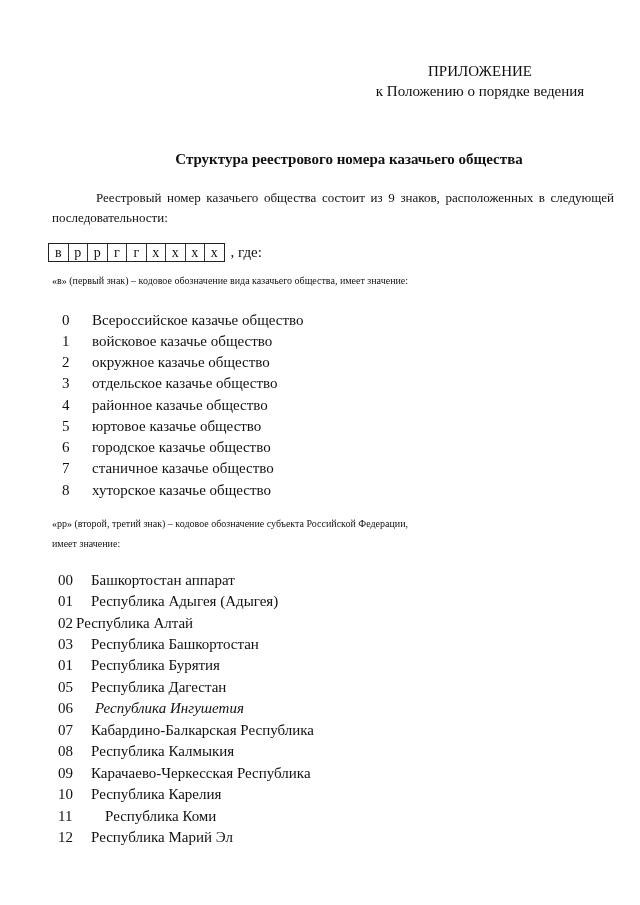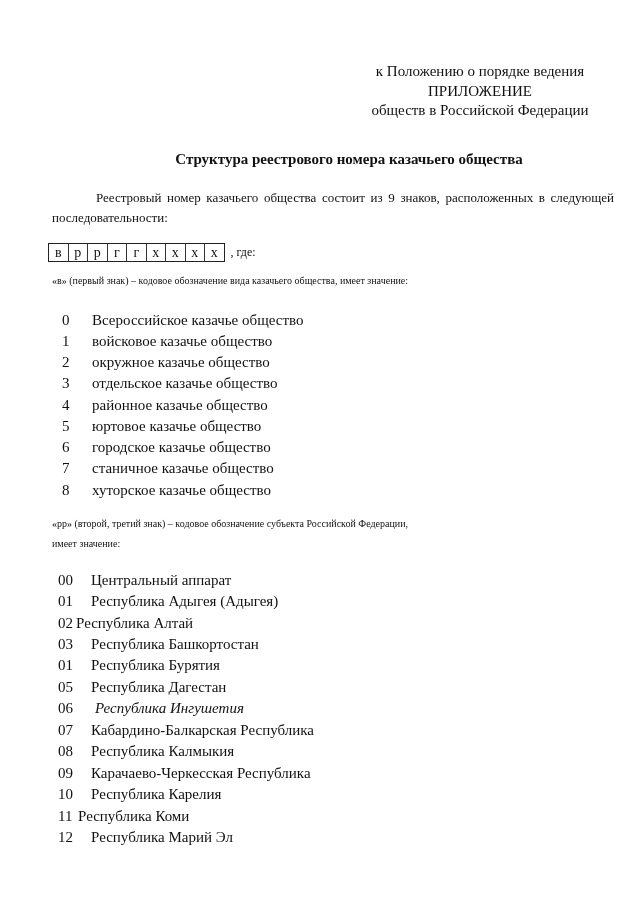--- a/index.html
+++ b/index.html
@@ -40,8 +40,8 @@
 <body>
 
 <div class="appendix">
+  <div>ПРИЛОЖЕНИЕ</div>
   <div>к Положению о порядке ведения</div>
-  <div>ПРИЛОЖЕНИЕ</div>
   <div>обществ в Российской Федерации</div>
 </div>
 

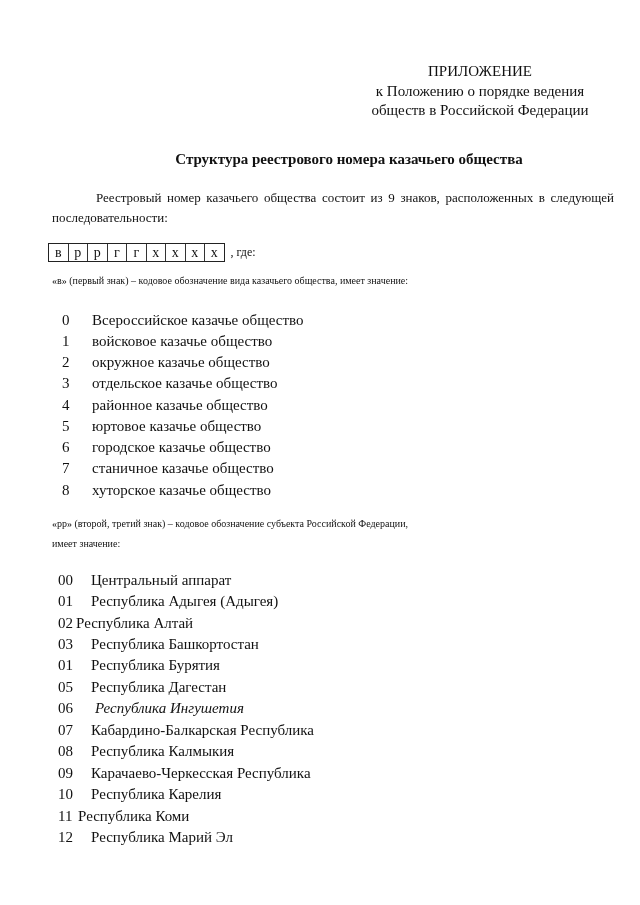--- a/index.html
+++ b/index.html
@@ -42,7 +42,6 @@
 <div class="appendix">
   <div>ПРИЛОЖЕНИЕ</div>
   <div>к Положению о порядке ведения</div>
-  <div>обществ в Российской Федерации</div>
 </div>
 
 <div class="title">Структура реестрового номера казачьего общества</div>

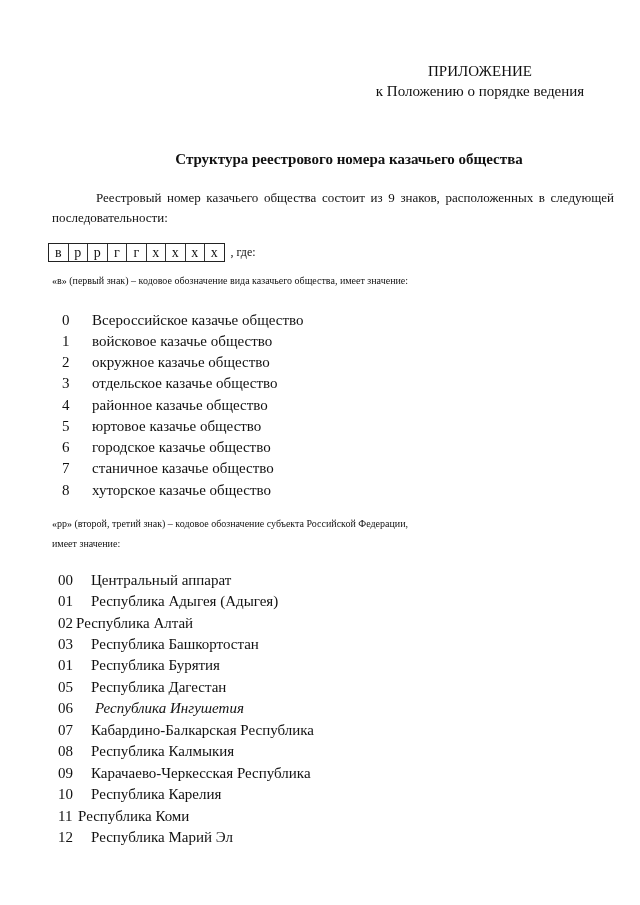--- a/index.html
+++ b/index.html
@@ -30,7 +30,7 @@
     font-size: 14px; line-height: 17px;
   }
   .code-cell:last-child { border-right: none; }
-  .code-suffix { margin-left: 6px; font-size: 12px; }
+  .code-suffix { margin-left: 6px; font-size: 15px; }
   .line { position: absolute; left: 52px; font-size: 10px; }
   .item { position: absolute; font-size: 15px; white-space: nowrap; }
   .item .num { position: absolute; left: 0; }

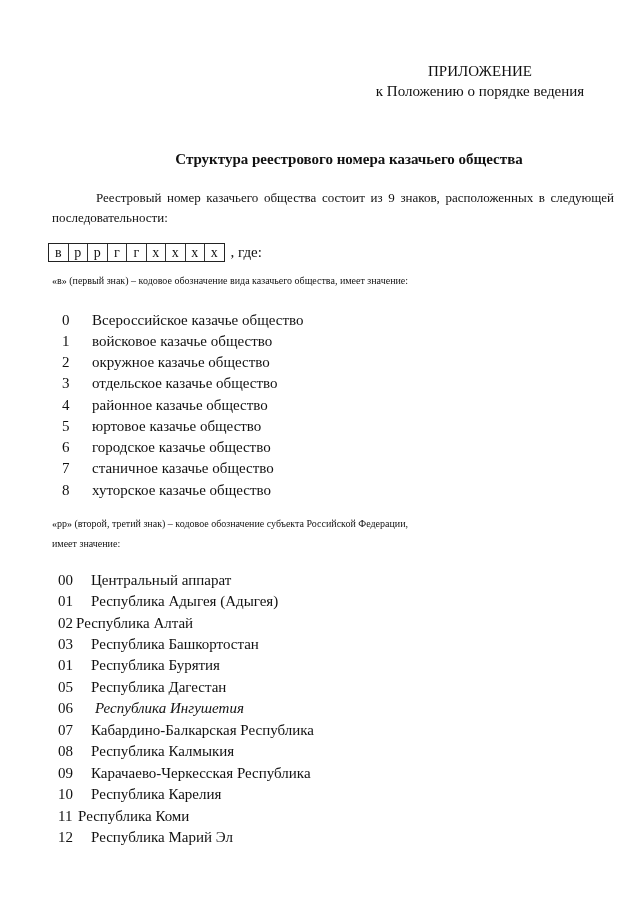--- a/index.html
+++ b/index.html
@@ -110,7 +110,7 @@
 <div>
   <div class="item" style="left:58px; top:572px;">
       <span class="num">00</span>
-      <span class="txt" style="left:33px;">Центральный аппарат</span>
+      <span class="txt" style="left:33px;">Башкортостан аппарат</span>
     </div>
   <div class="item" style="left:58px; top:593px;">
       <span class="num">01</span>

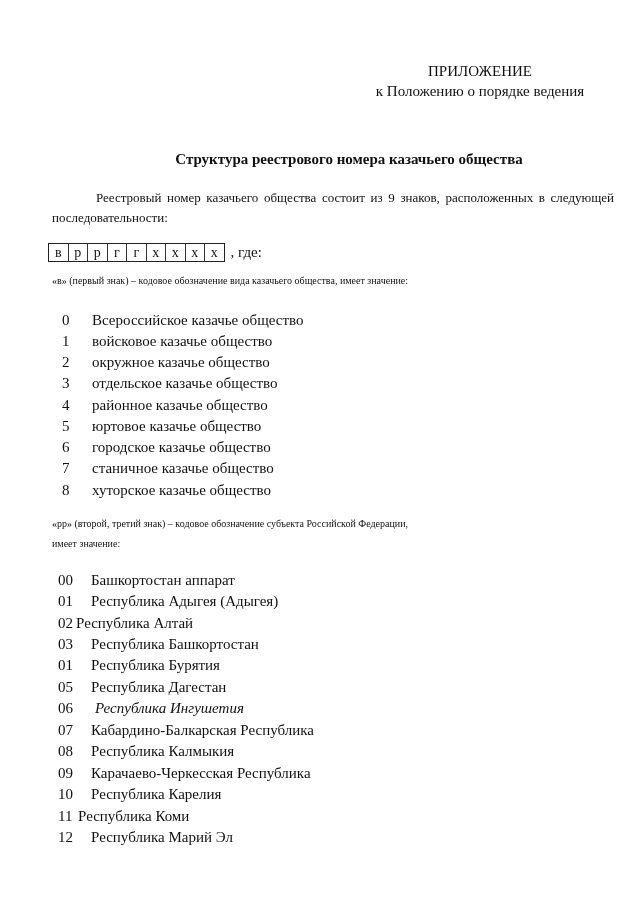--- a/index.html
+++ b/index.html
@@ -154,7 +154,7 @@
     </div>
   <div class="item" style="left:58px; top:808px;">
       <span class="num">11</span>
-      <span class="txt" style="left:20px;">Республика Коми</span>
+      <span class="txt" style="left:47px;">Республика Коми</span>
     </div>
   <div class="item" style="left:58px; top:829px;">
       <span class="num">12</span>

